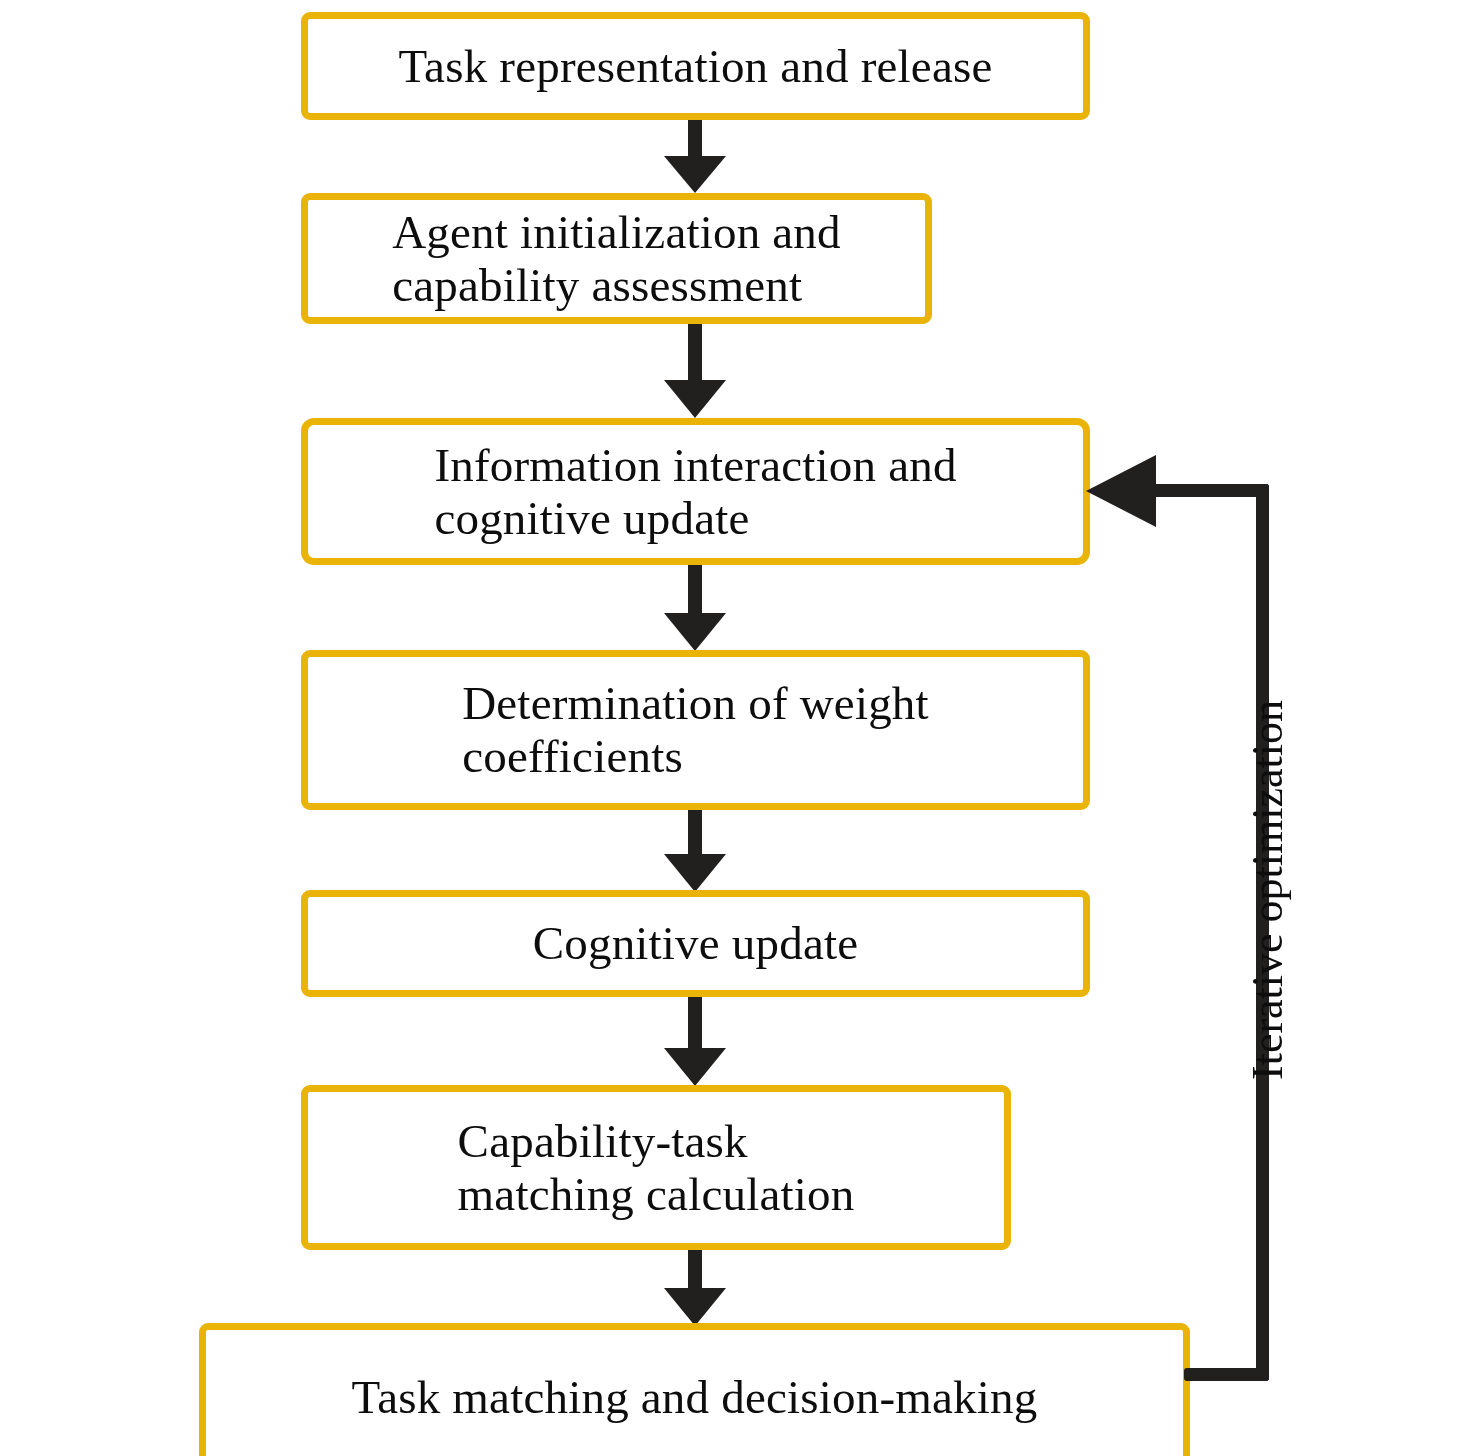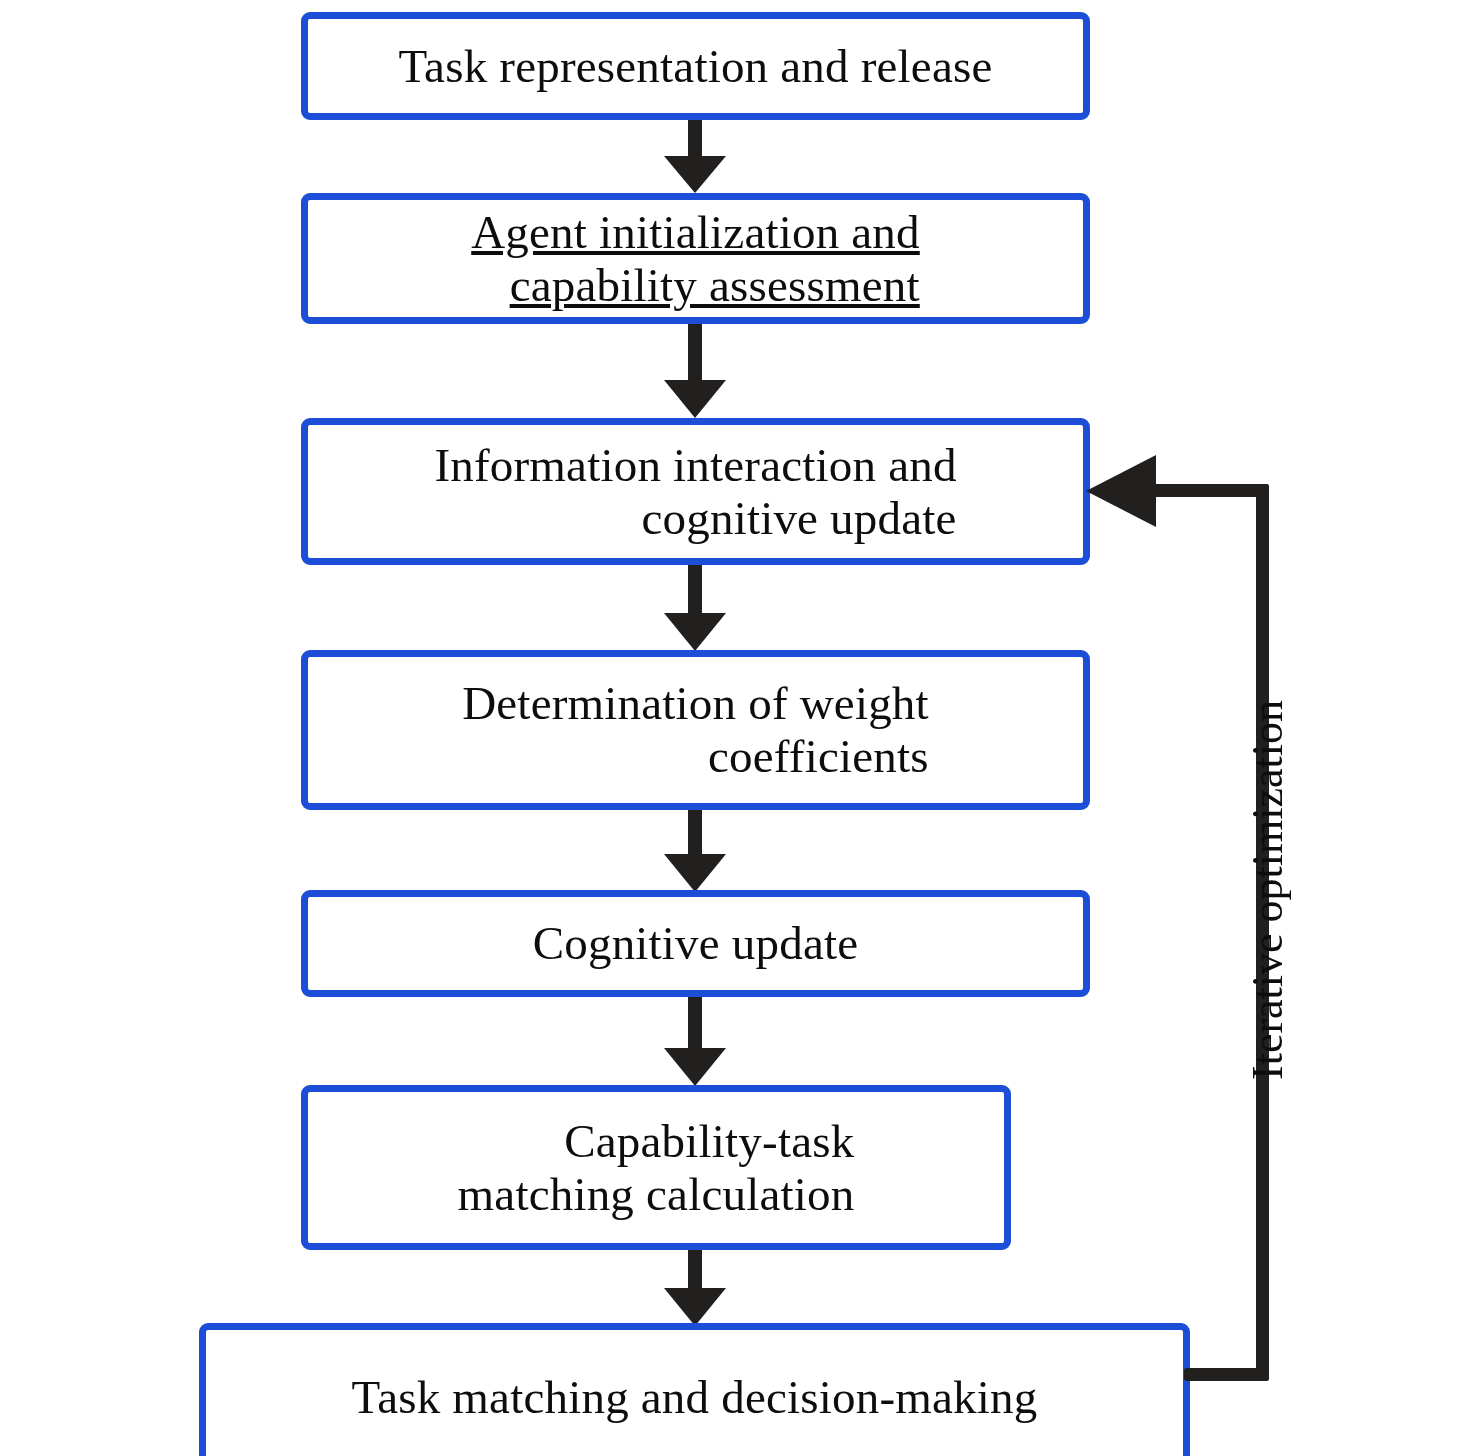--- a/index.html
+++ b/index.html
@@ -18,13 +18,13 @@
   .node {
     position: absolute;
     box-sizing: border-box;
-    border: 7px solid #1d4ed8;
+    border: 7px solid #eab308;
     border-radius: 9px;
     background: #ffffff;
     display: flex;
     align-items: center;
     justify-content: center;
-    text-align: right;
+    text-align: left;
     color: #0d0d0d;
     line-height: 1.12;
   }

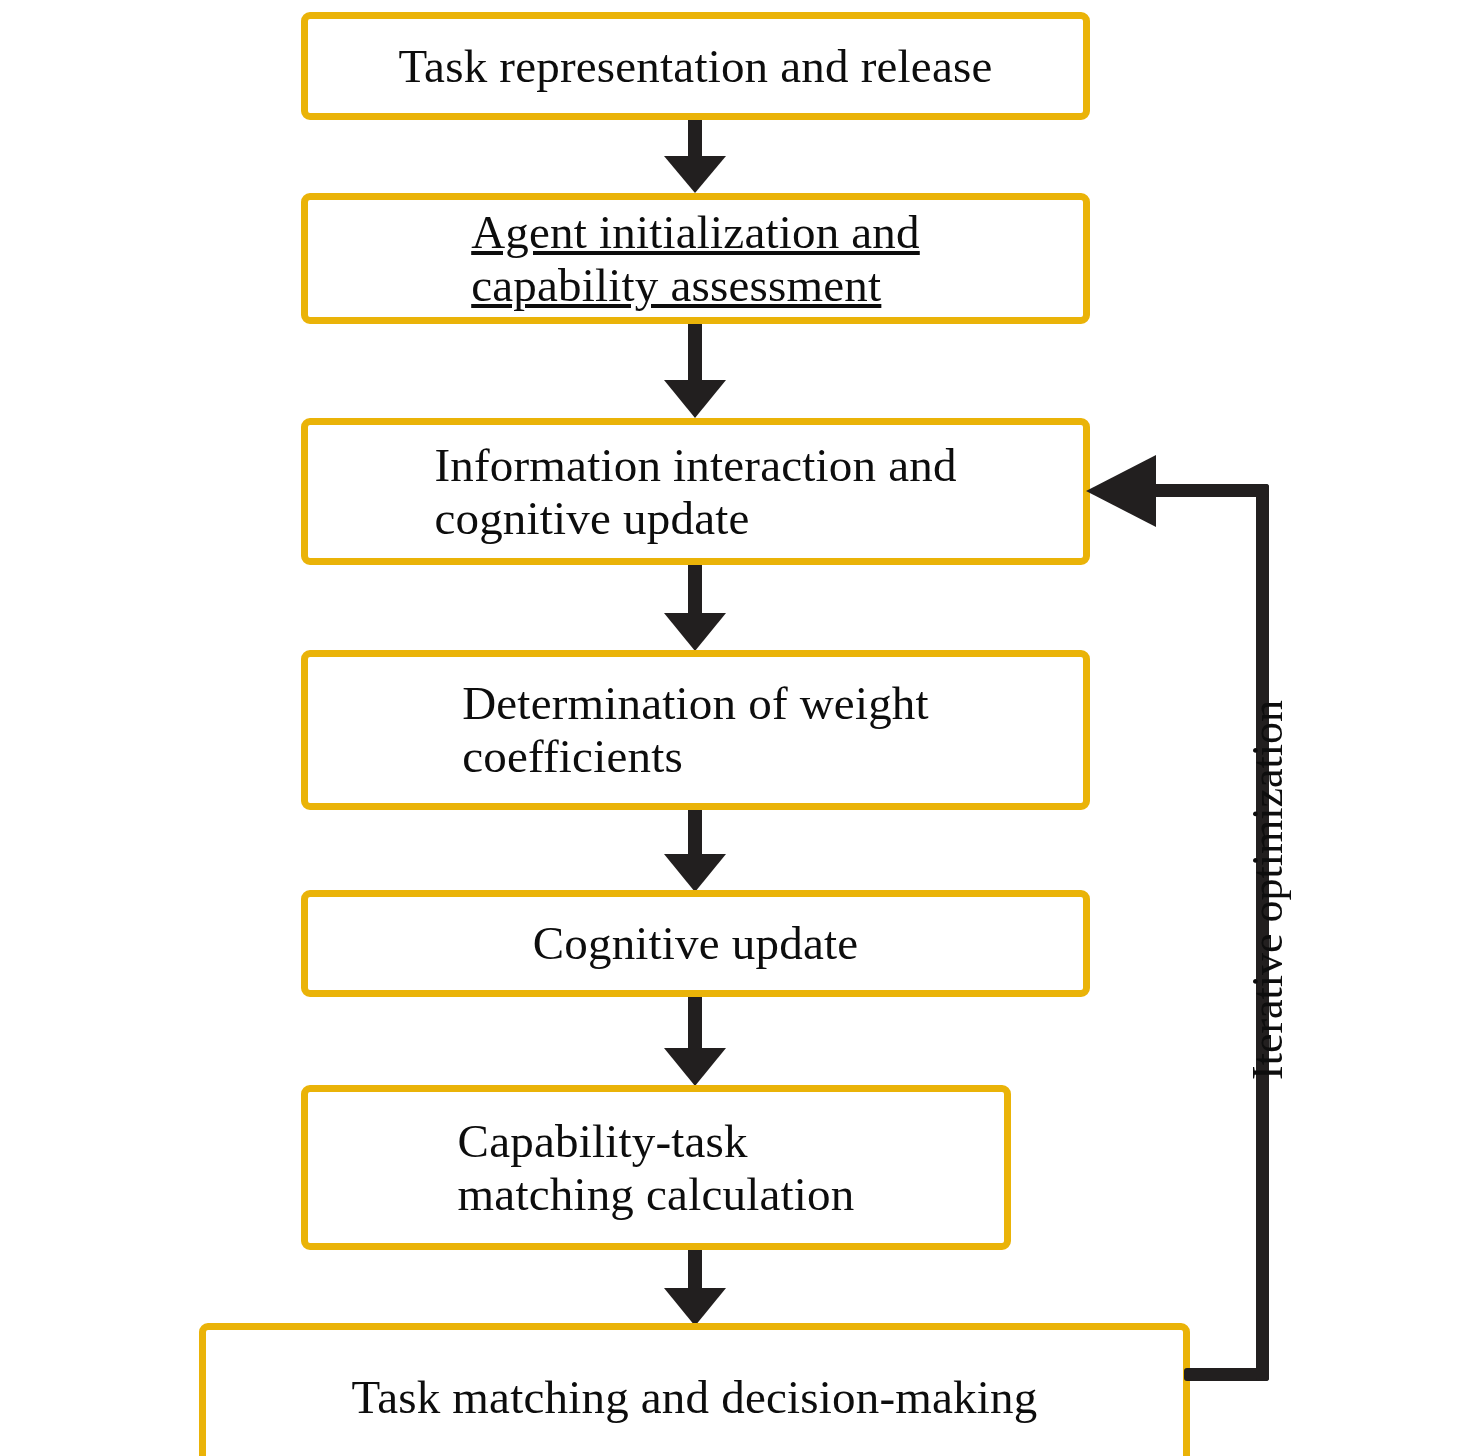--- a/index.html
+++ b/index.html
@@ -66,7 +66,7 @@
     <polygon points="0,36 62,36 31,73" fill="#221f1f"></polygon>
   </svg>
 
-  <div class="node" style="left:301px; top:193px; width:789px; height:131px;text-decoration:underline;">
+  <div class="node" style="left:301px; top:193px; width:631px; height:131px;">
     <span class="node-label">Agent initialization and
 capability assessment</span>
   </div>

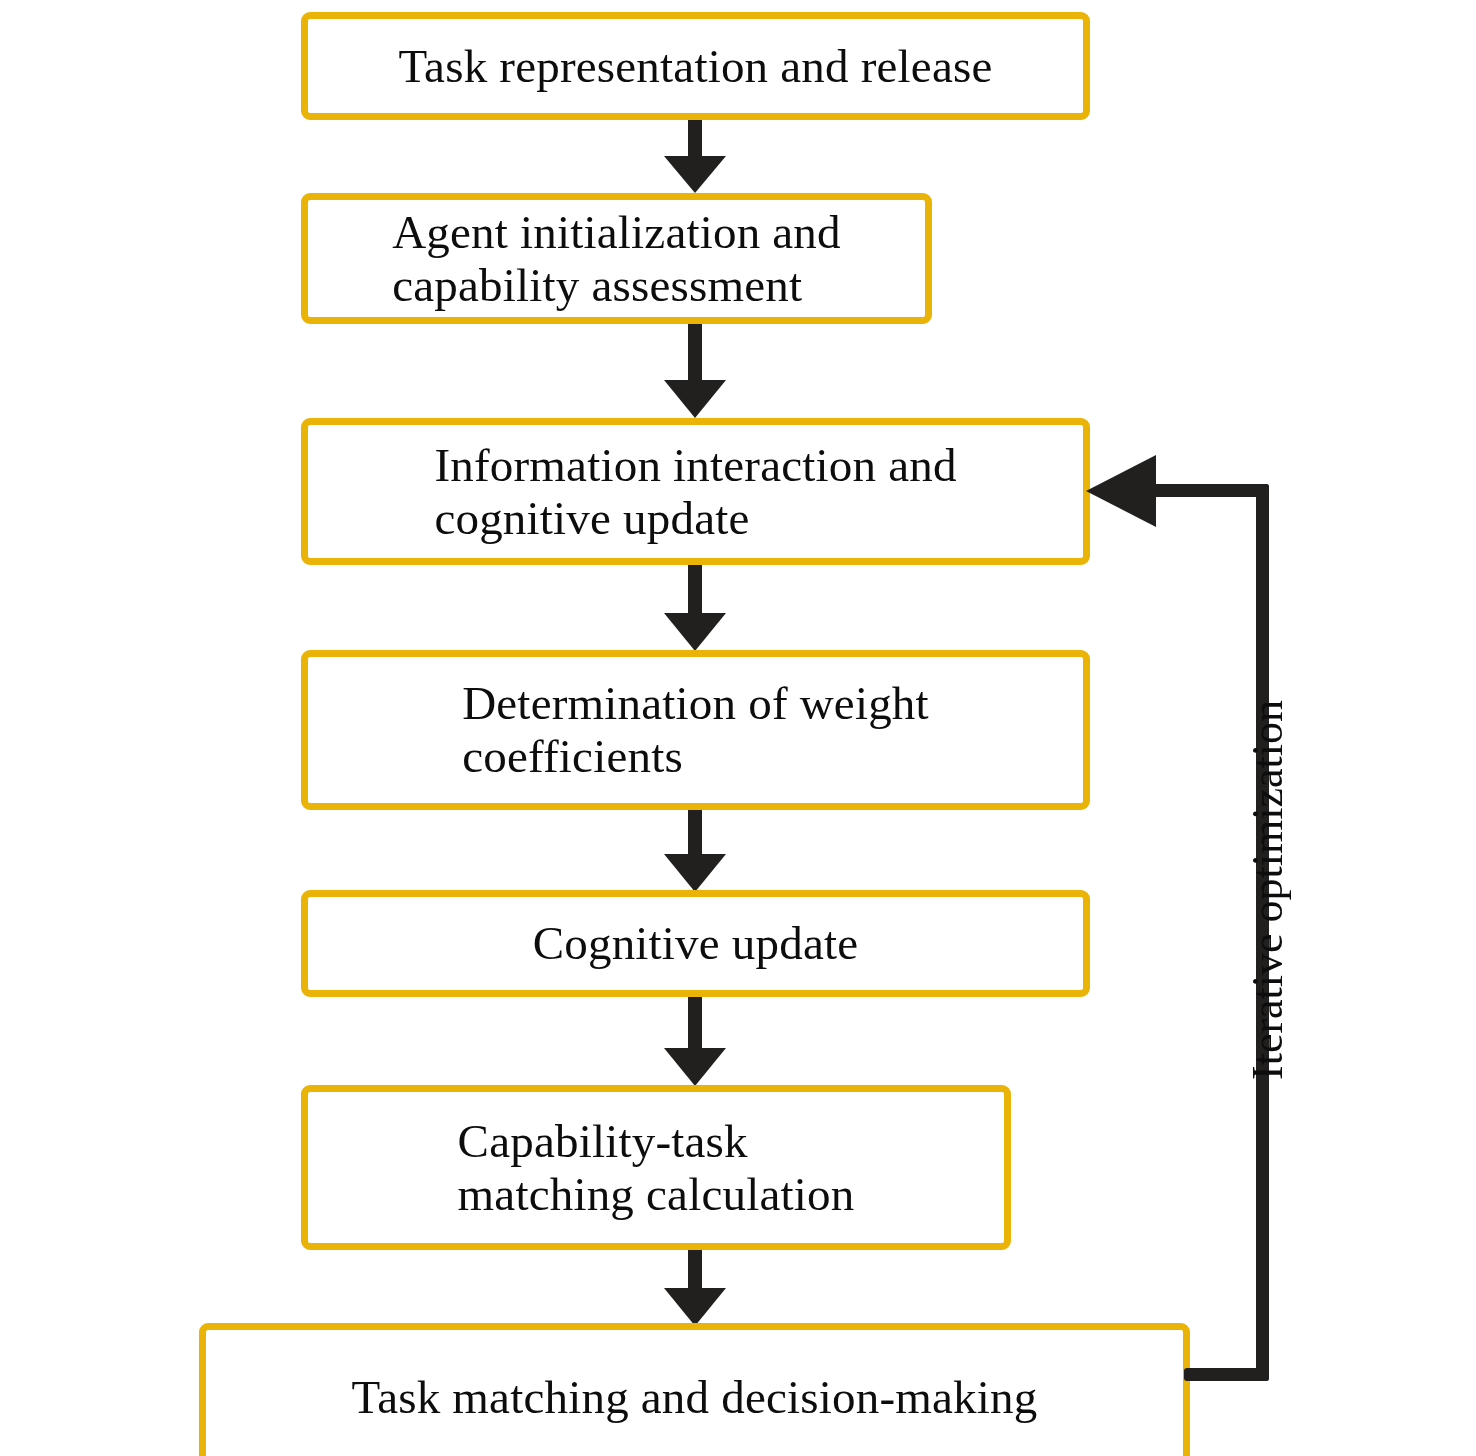--- a/index.html
+++ b/index.html
@@ -76,7 +76,7 @@
     <polygon points="0,56 62,56 31,94" fill="#221f1f"></polygon>
   </svg>
 
-  <div class="node" style="left:301px; top:418px; width:789px; height:147px;">
+  <div class="node" style="left:301px; top:418px; width:789px; height:147px;border-radius:13px;">
     <span class="node-label">Information interaction and
 cognitive update</span>
   </div>

